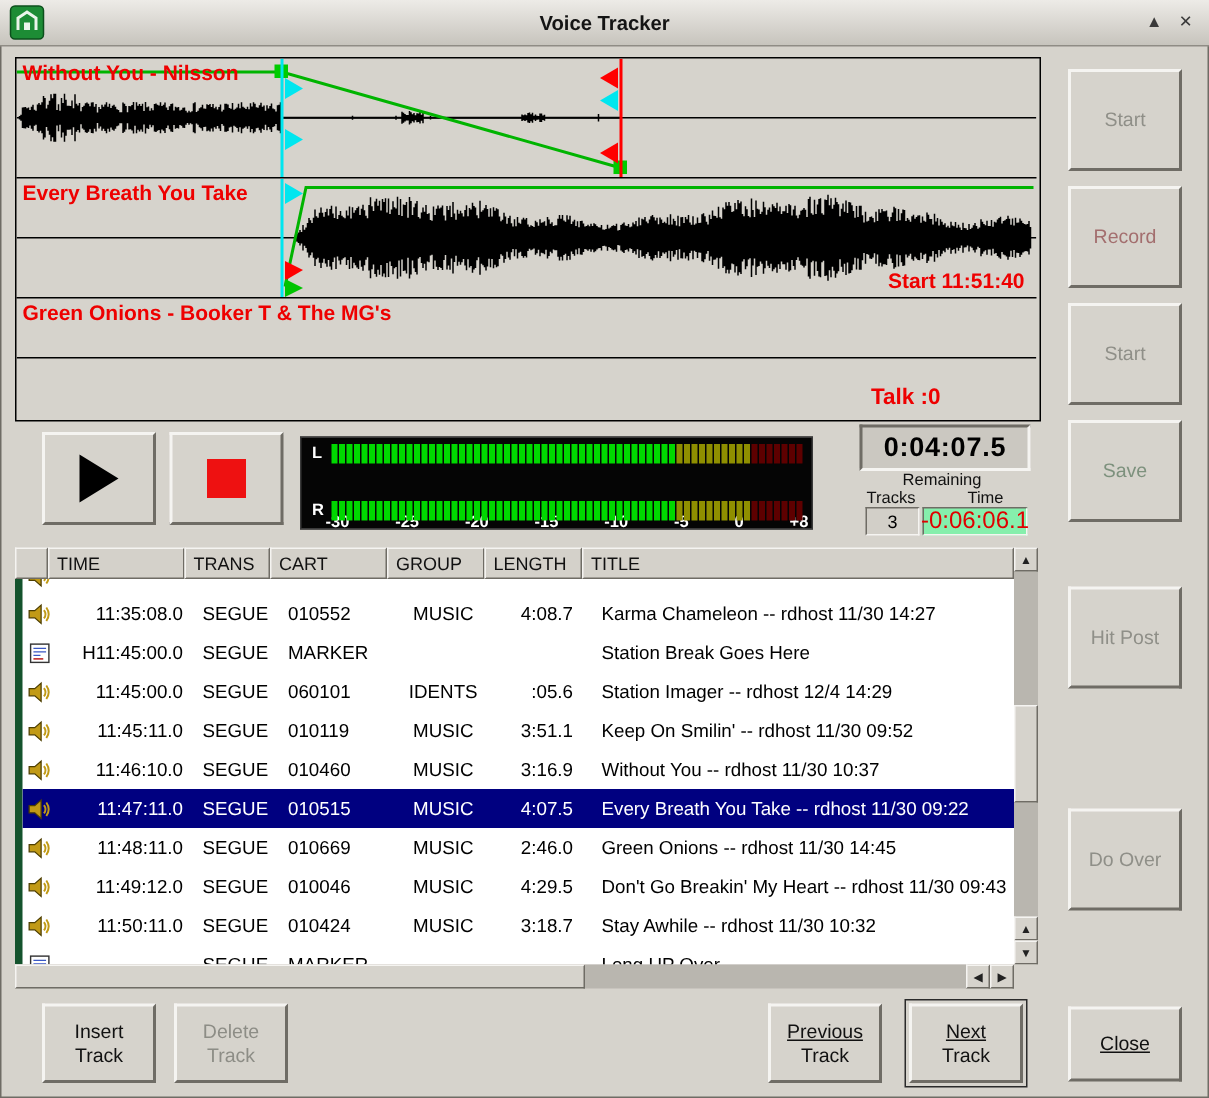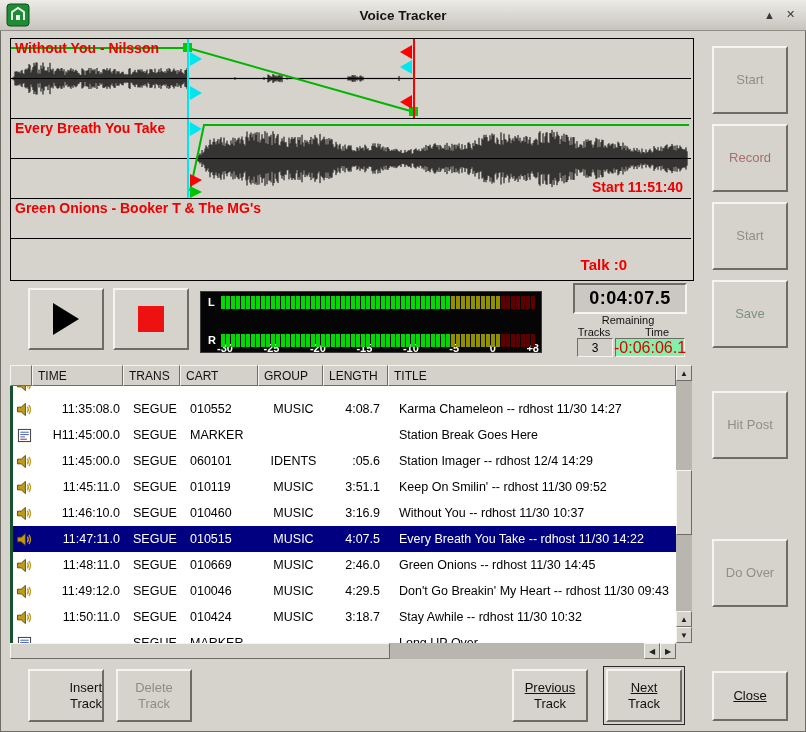--- a/index.html
+++ b/index.html
@@ -74,7 +74,7 @@
   .w-length{width:65px;flex:none;}
   .w-title{flex:1;min-width:0;}
   #log-body{position:absolute;left:0;top:21px;width:666px;height:257px;background:#fff;overflow:hidden;
-    border-left:3px solid #14532d;}
+    border-left:5px solid #14532d;}
   .log-row{display:flex;height:26px;align-items:center;font-size:12.5px;color:#000;}
   .log-row.selected{background:#000080;color:#fff;}
   .log-row.sliver{height:10px;overflow:hidden;}

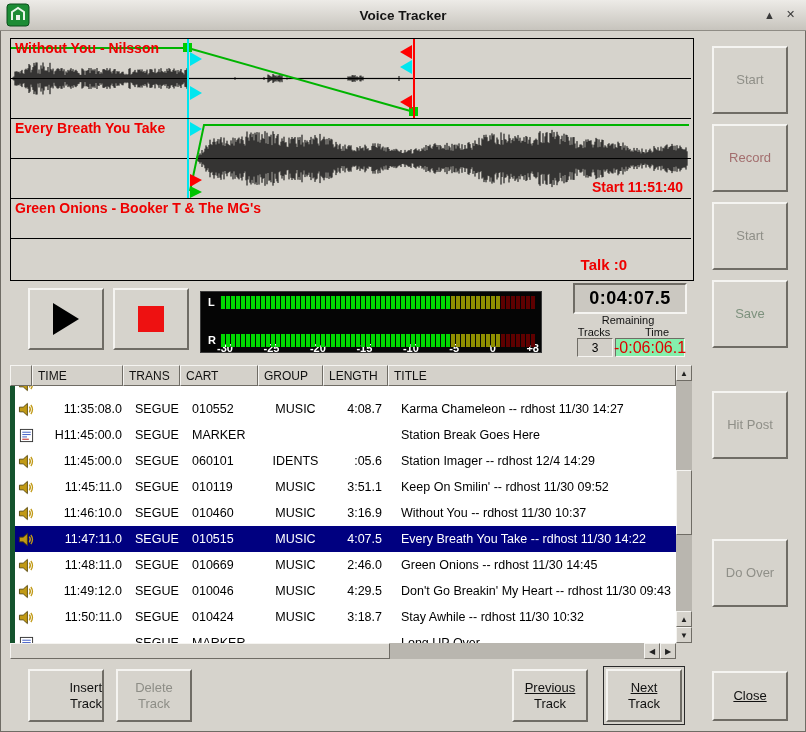--- a/index.html
+++ b/index.html
@@ -441,7 +441,7 @@
     <div class="cell w-cart c-cart">010515</div>
     <div class="cell w-group c-group">MUSIC</div>
     <div class="cell w-length c-length">4:07.5</div>
-    <div class="cell w-title c-title">Every Breath You Take -- rdhost 11/30 14:22</div>
+    <div class="cell w-title c-title">Every Breath You Take -- rdhost 11/30 09:22</div>
   </div>
       <div class="log-row">
     <div class="cell w-icon cicon">

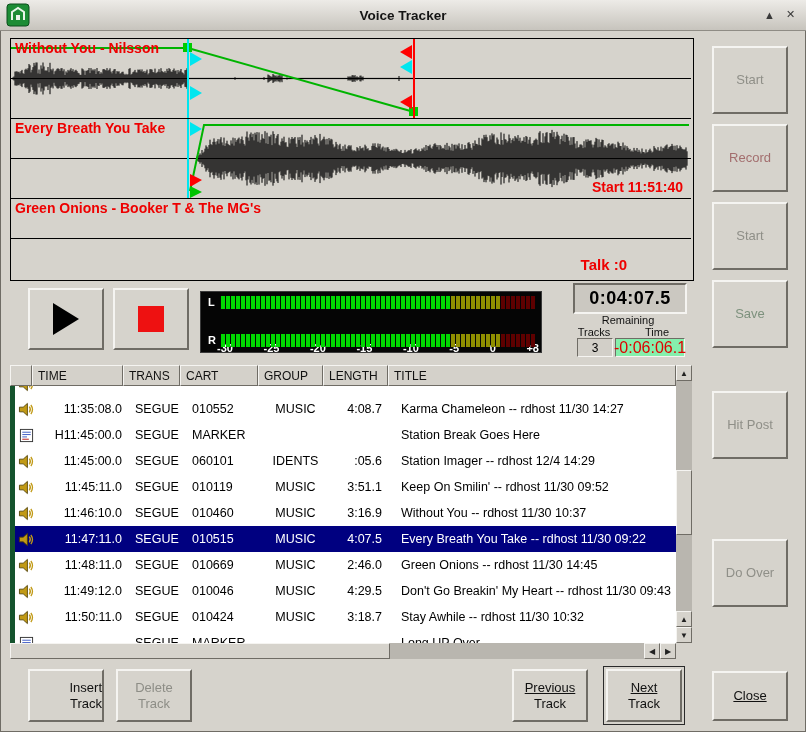--- a/index.html
+++ b/index.html
@@ -532,7 +532,7 @@
     <div class="btn side-btn" style="top: 539px; color: rgb(143, 143, 136);">Do Over</div>
   </div>
 
-<div class="btn bottom-btn abs" style="left:28px;align-items:flex-end;">
+<div class="btn bottom-btn abs" style="left:28px;">
   <span>Insert</span>
   <span>Track</span>
 </div>

